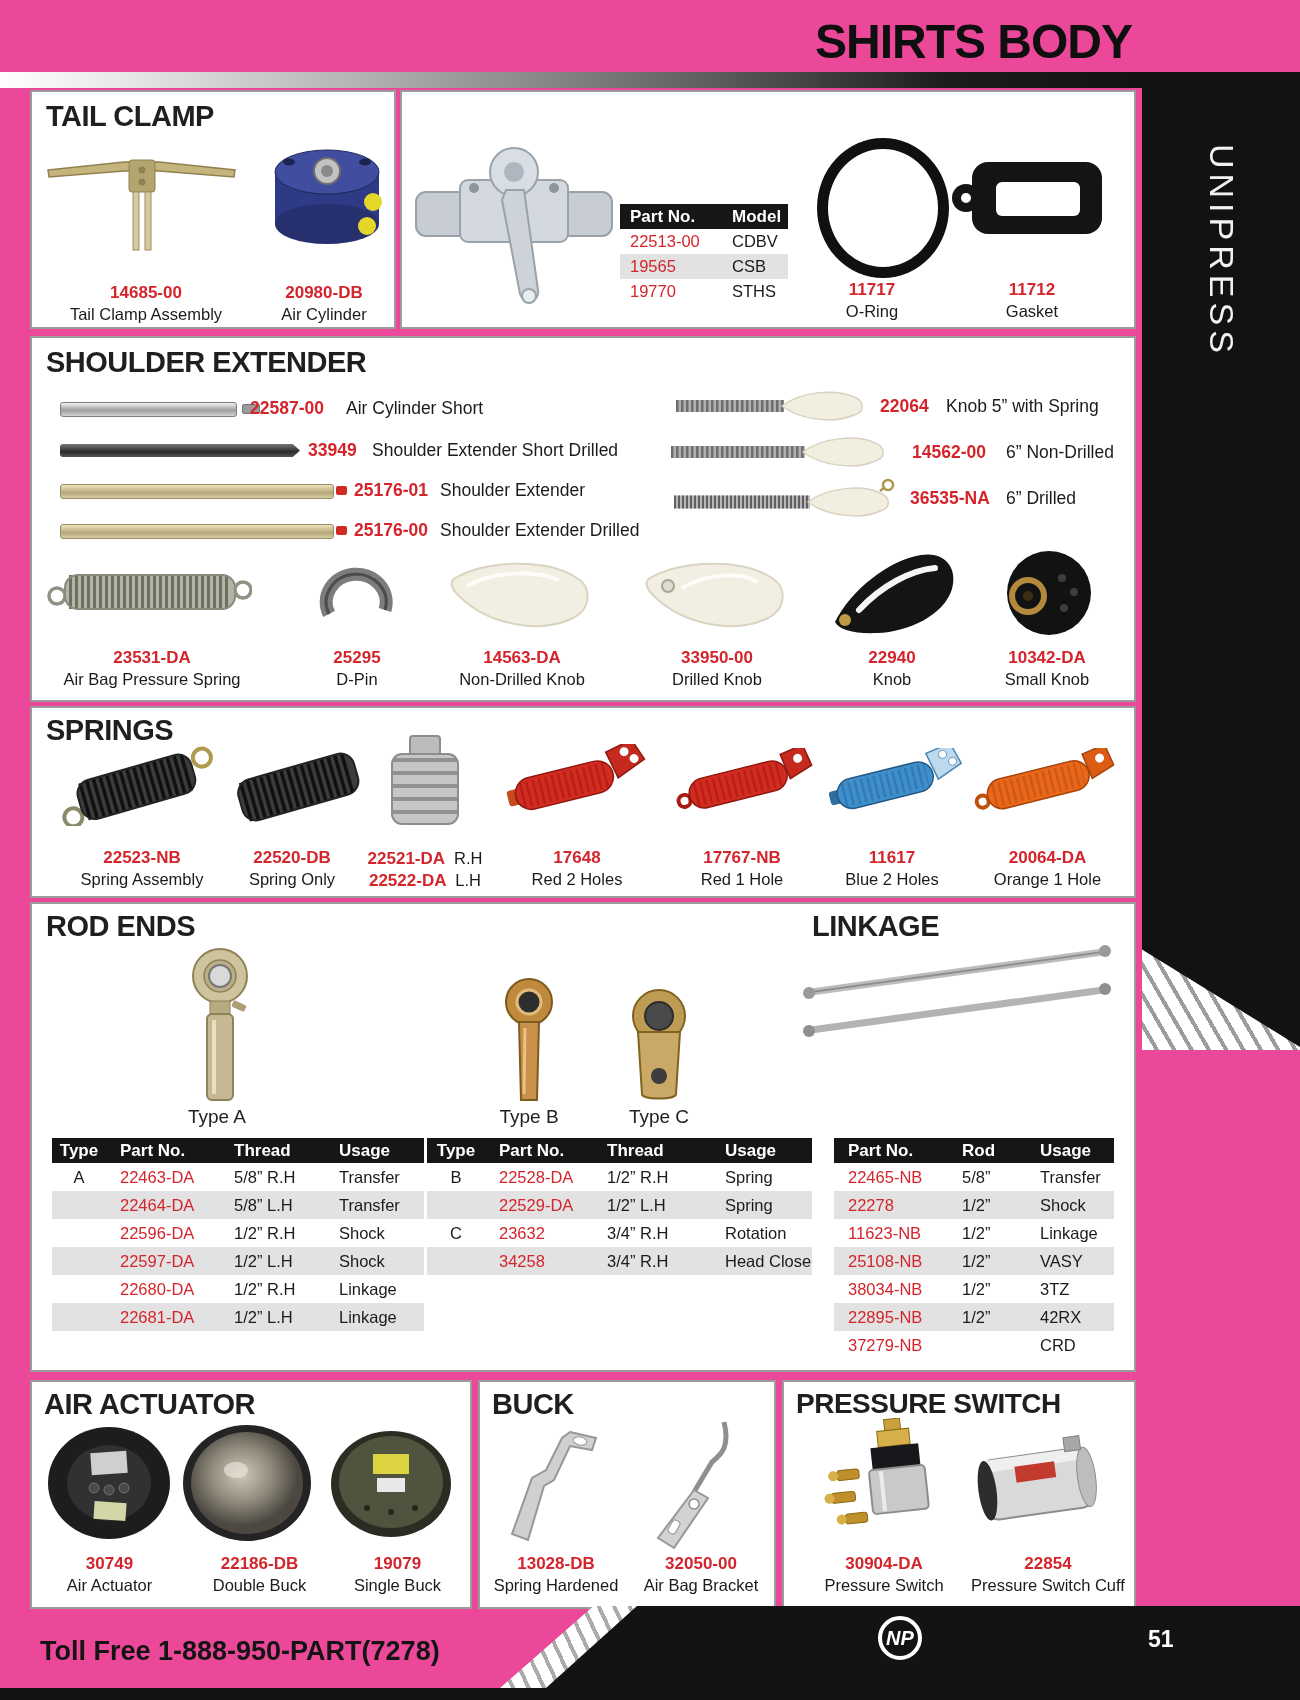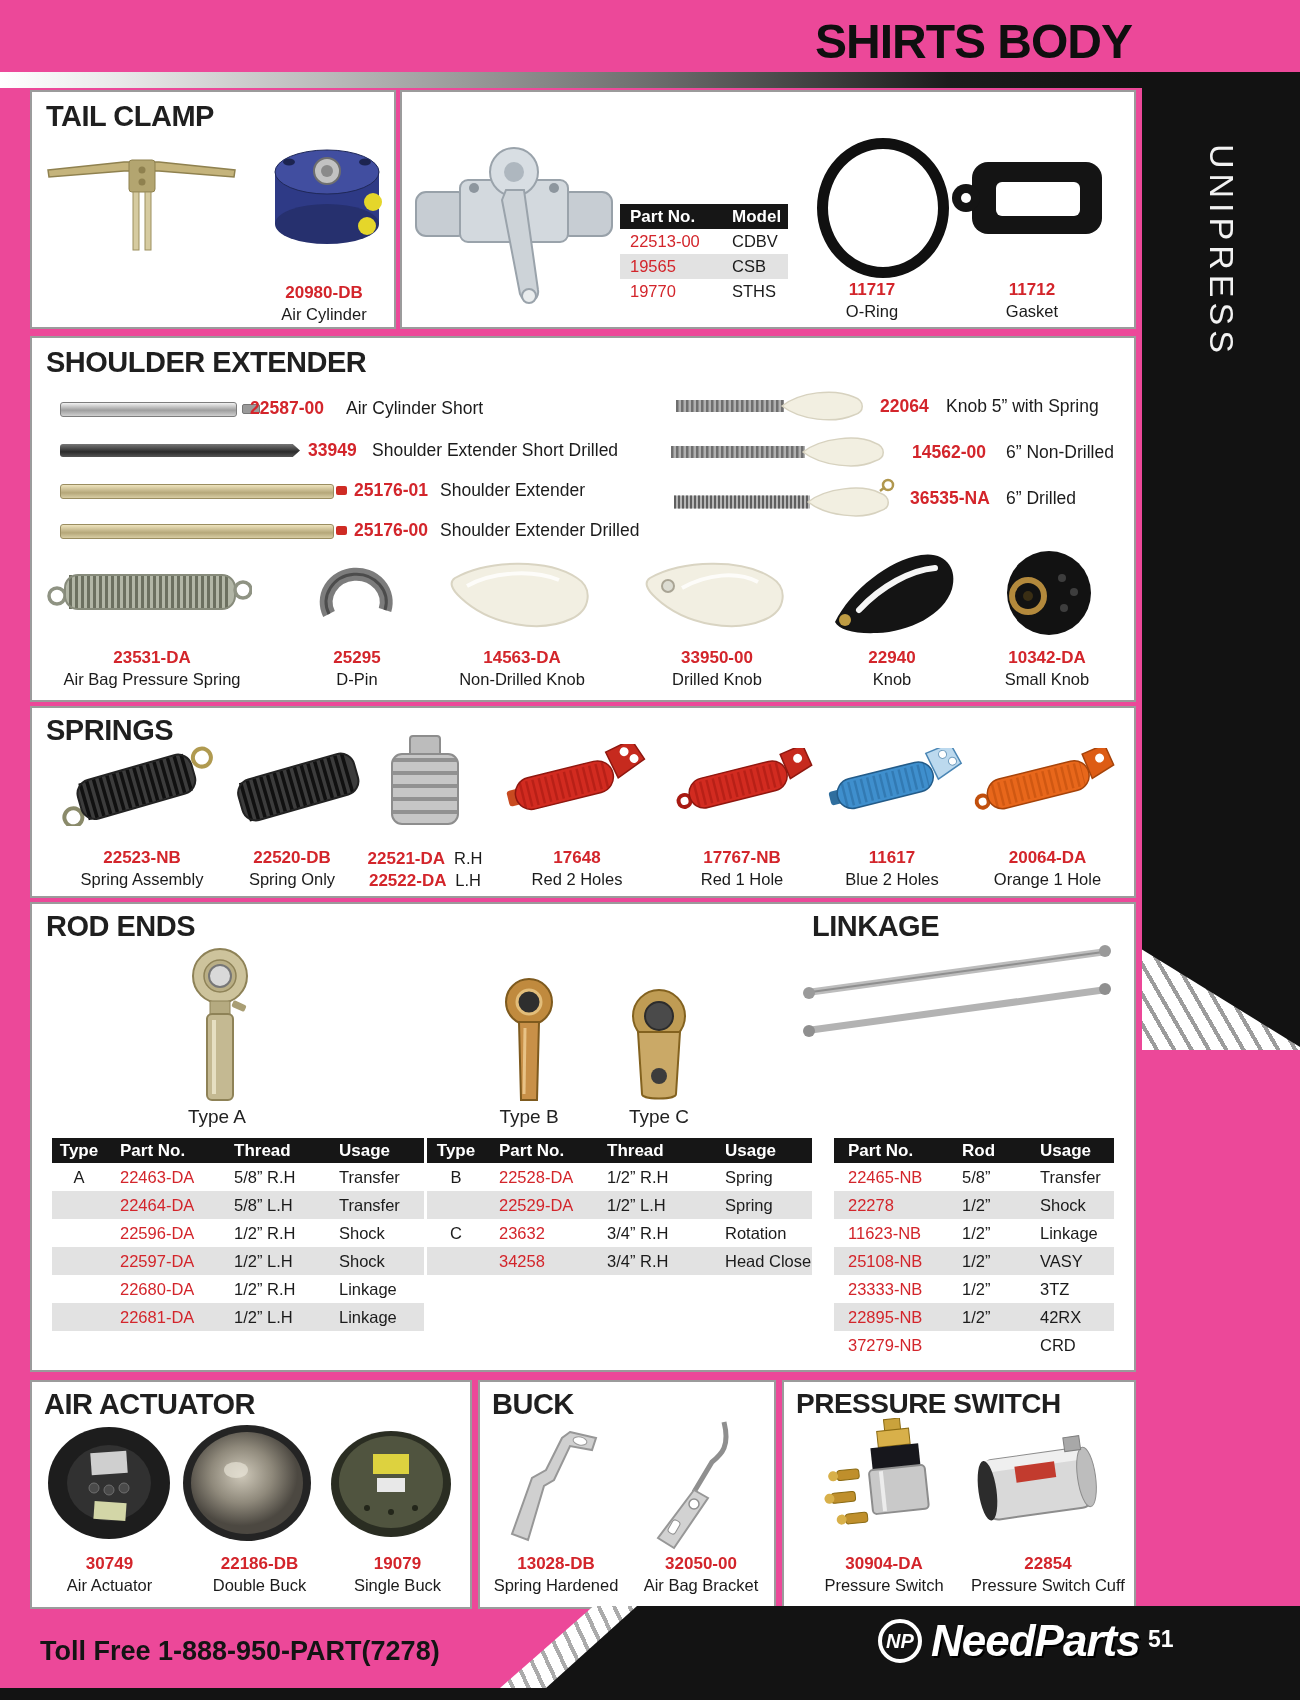--- a/index.html
+++ b/index.html
@@ -86,6 +86,10 @@
       <circle cx="106" cy="58" r="9" fill="#e5d62a"></circle>
         <circle cx="100" cy="82" r="9" fill="#e5d62a"></circle>
     </svg>
+    <div class="cap" style="left:0;top:191px;width:228px;">
+      <div class="pnum">14685-00</div>
+      <div class="plabel">Tail Clamp Assembly</div>
+    </div>
     <div class="cap" style="left:222px;top:191px;width:140px;">
       <div class="pnum">20980-DB</div>
       <div class="plabel">Air Cylinder</div>

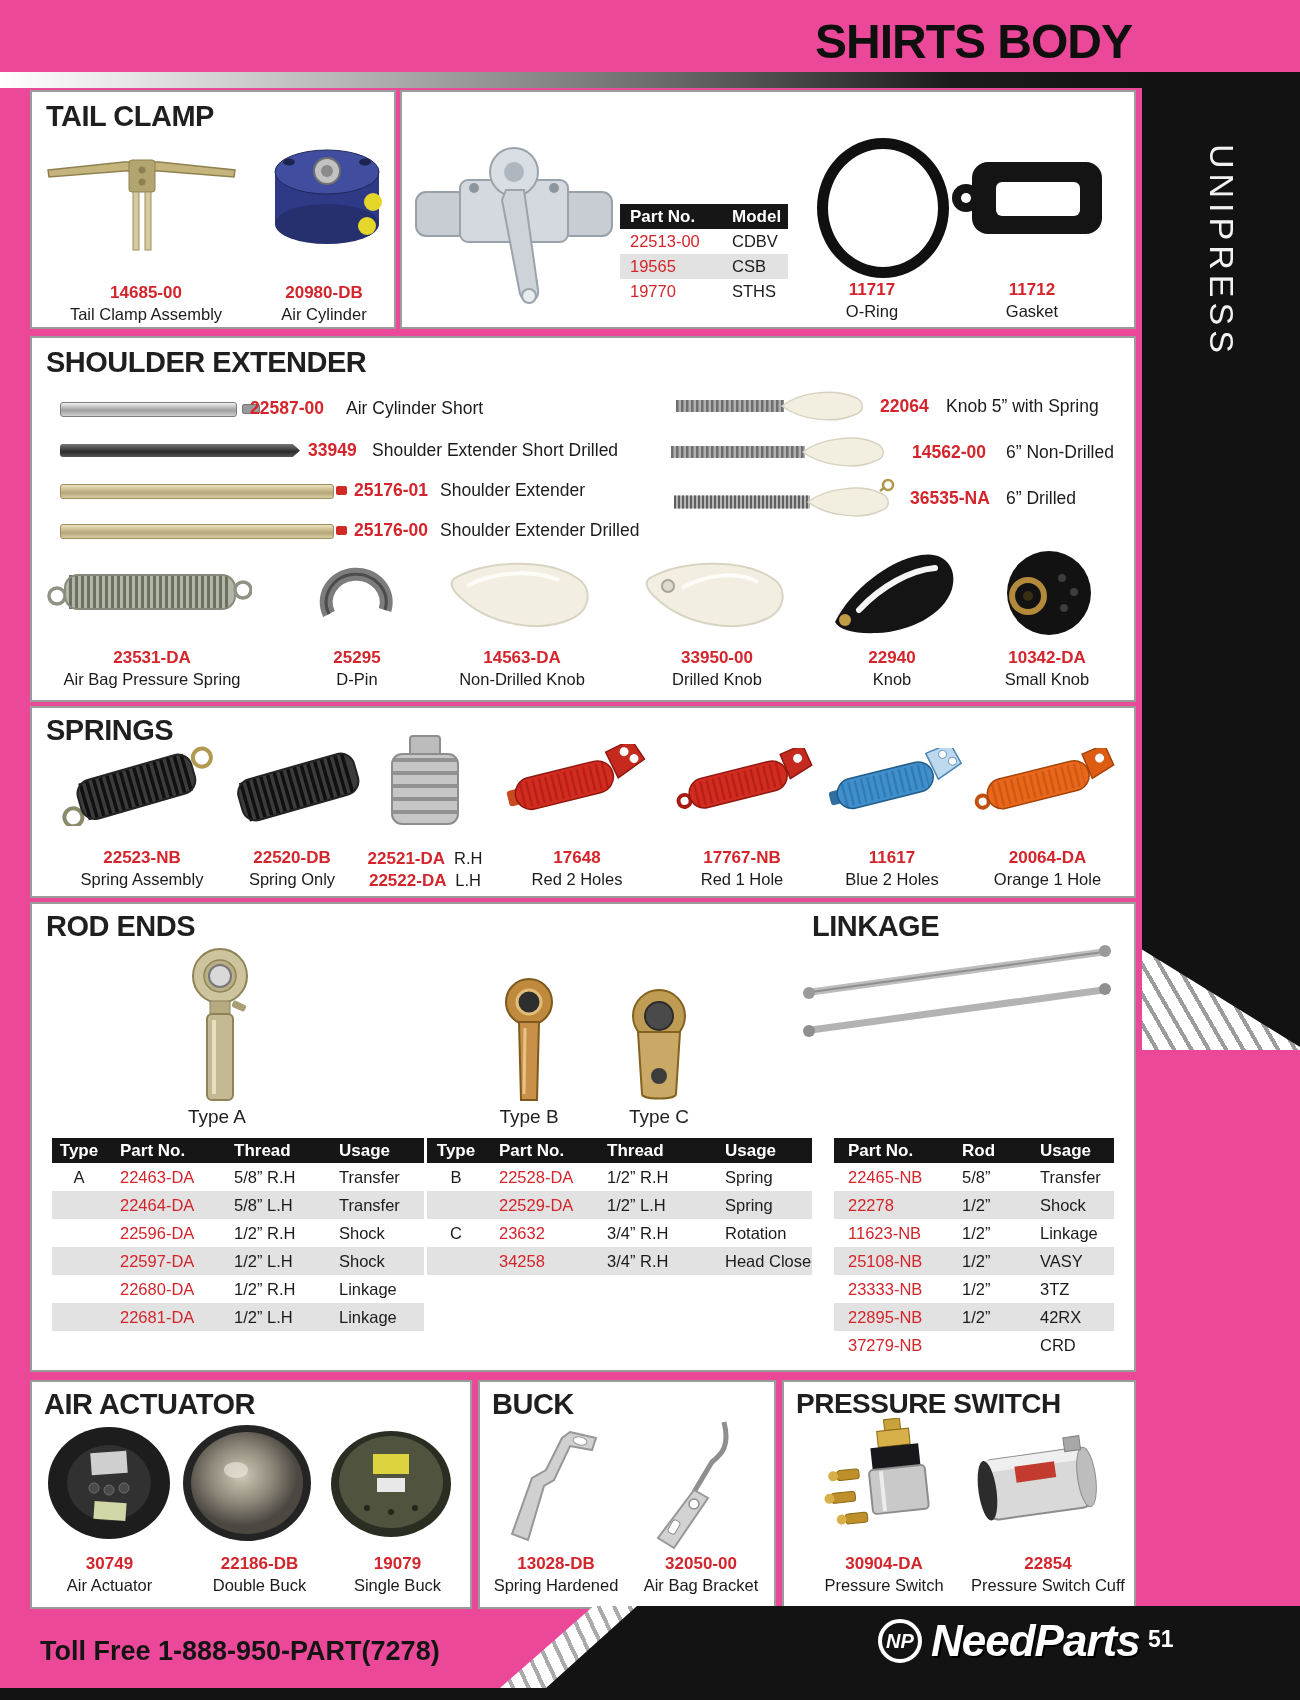--- a/index.html
+++ b/index.html
@@ -496,7 +496,7 @@
         <span class="cell c-left" style="width:84px;">VASY</span>
       </div>
       <div class="trow">
-        <span class="cell c-left red" style="width:118px;padding-left:14px;">23333-NB</span>
+        <span class="cell c-left red" style="width:118px;padding-left:14px;">38034-NB</span>
         <span class="cell c-left" style="width:78px;">1/2”</span>
         <span class="cell c-left" style="width:84px;">3TZ</span>
       </div>

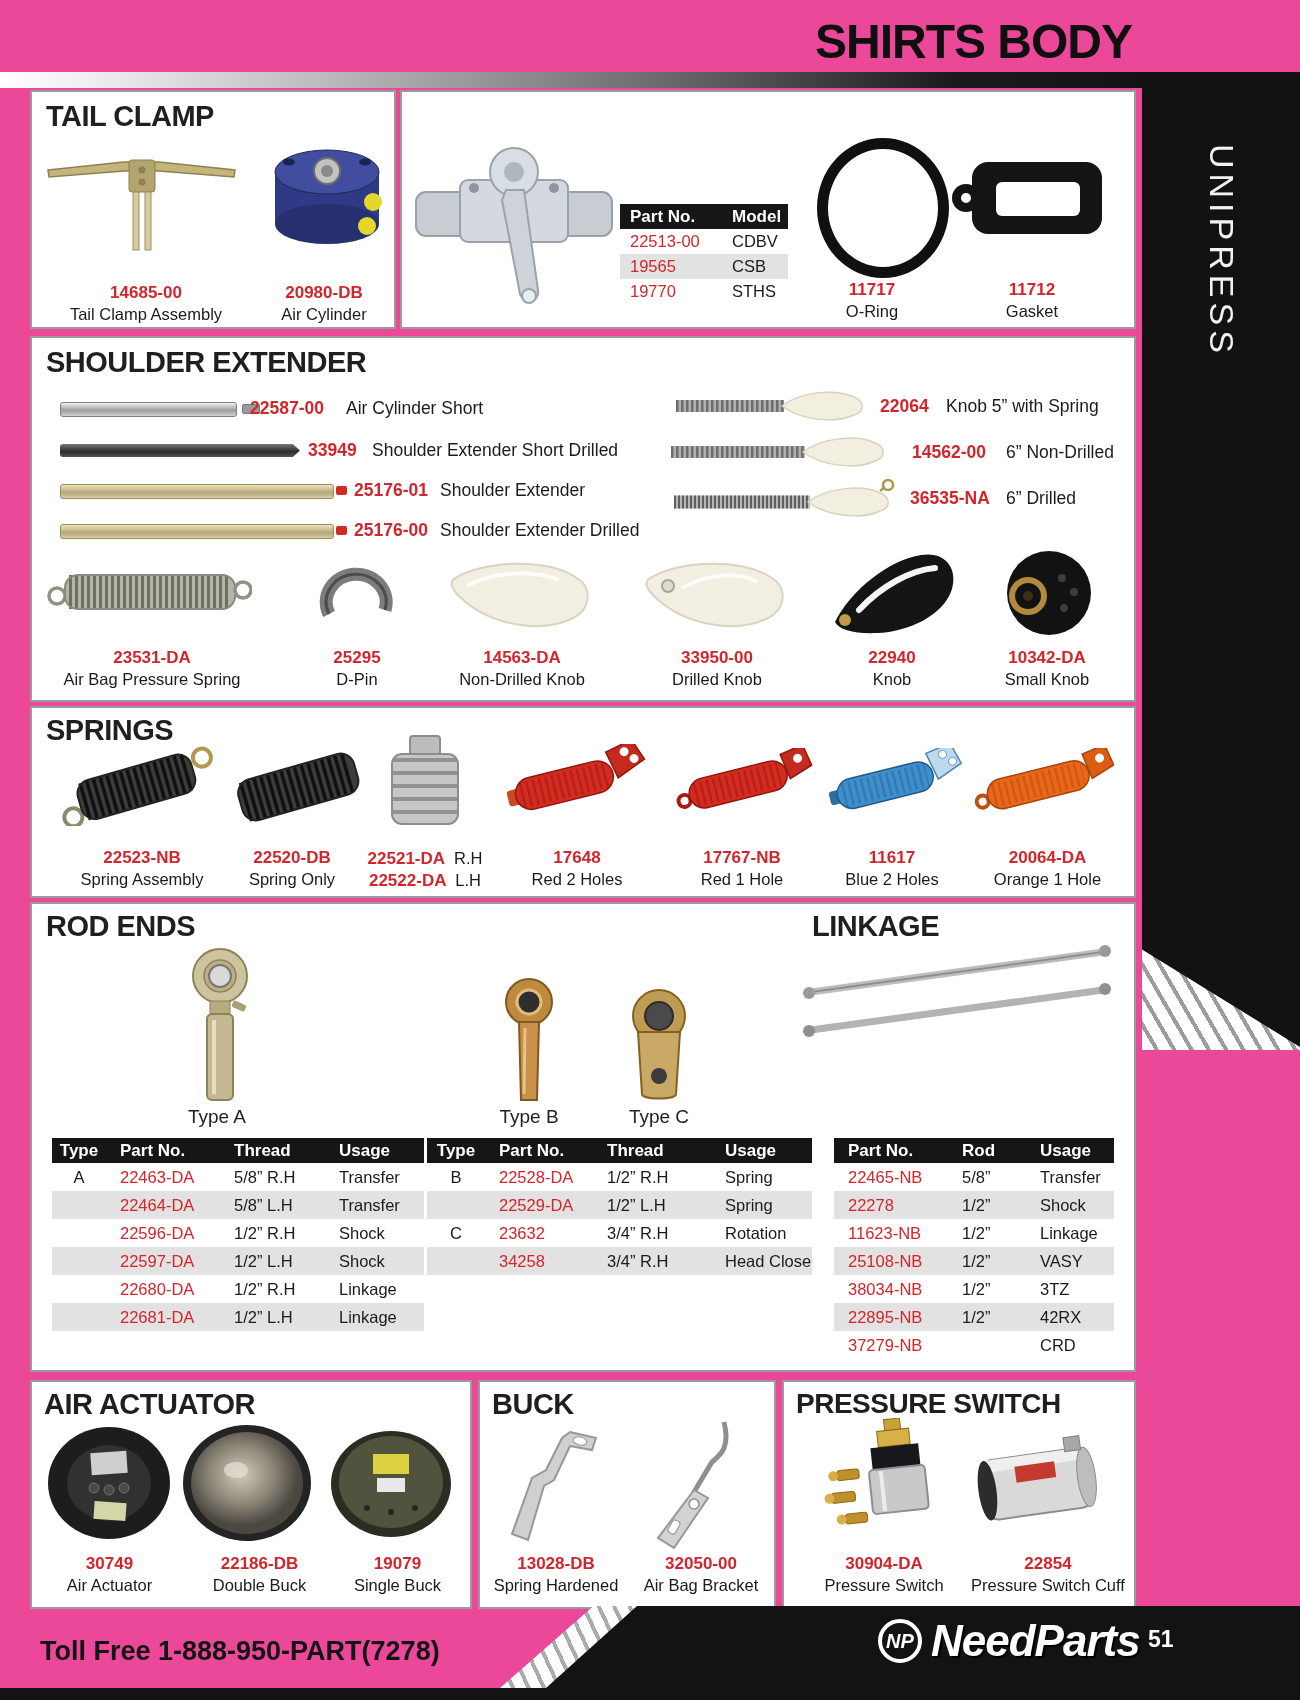--- a/index.html
+++ b/index.html
@@ -623,7 +623,6 @@
   <div class="tollfree">Toll Free 1-888-950-PART(7278)</div>
   <div class="np-logo">
     <div class="np-circle">NP</div>
-    <div class="np-text">NeedParts</div>
   </div>
   <div class="page-num">51</div>
   <div class="bottom-strip"></div>

